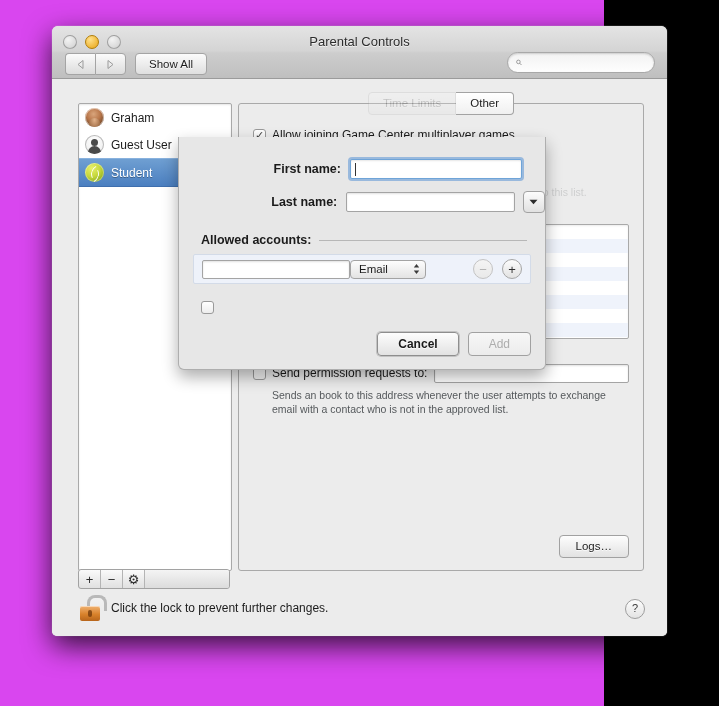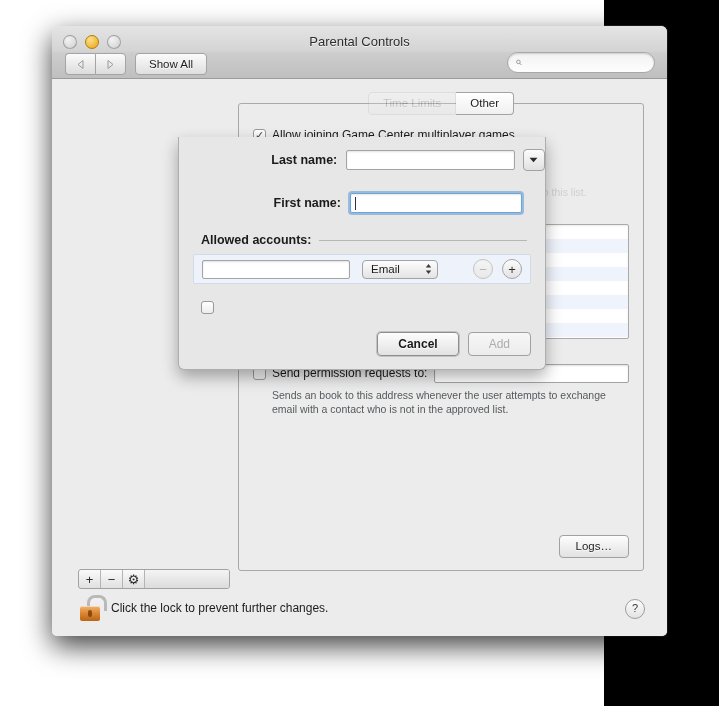--- a/index.html
+++ b/index.html
@@ -9,7 +9,7 @@
     font-family:"Liberation Sans", sans-serif;
     -webkit-font-smoothing:antialiased;
   }
-  .screen{position:relative;width:604px;height:706px;background:#ffffff;}
+  .screen{position:relative;width:604px;height:706px;background:#d946ef;}
 
   
   .window{

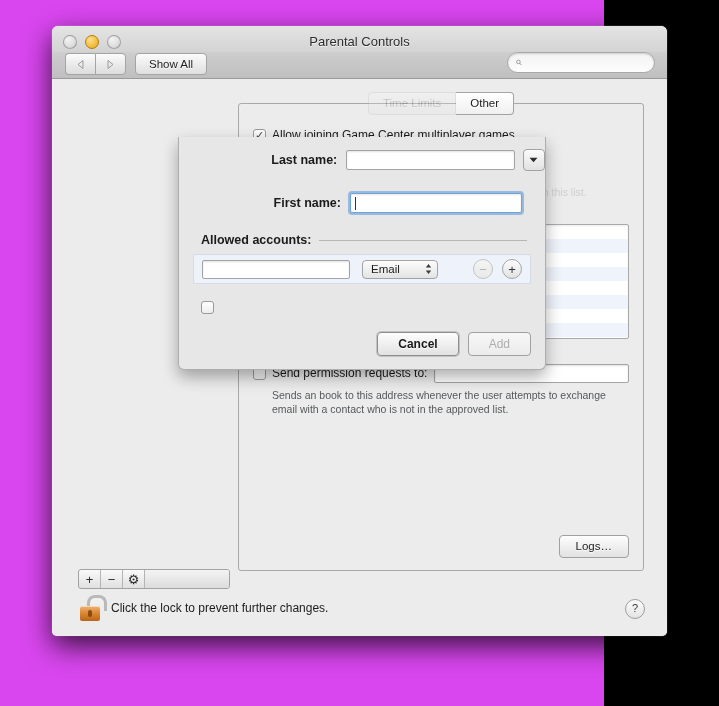--- a/index.html
+++ b/index.html
@@ -285,6 +285,20 @@
 
     <div class="body">
 
+      <div class="sidebar">
+        <div class="urow">
+          <div class="avatar av-photo"></div>
+          <div class="uname">Graham</div>
+        </div>
+        <div class="urow">
+          <div class="avatar av-guest"></div>
+          <div class="uname">Guest User</div>
+        </div>
+        <div class="urow sel">
+          <div class="avatar av-ball"></div>
+          <div class="uname">Student</div>
+        </div>
+      </div>
 
       <div class="sbtoolbar">
         <div class="sbbtn">+</div>

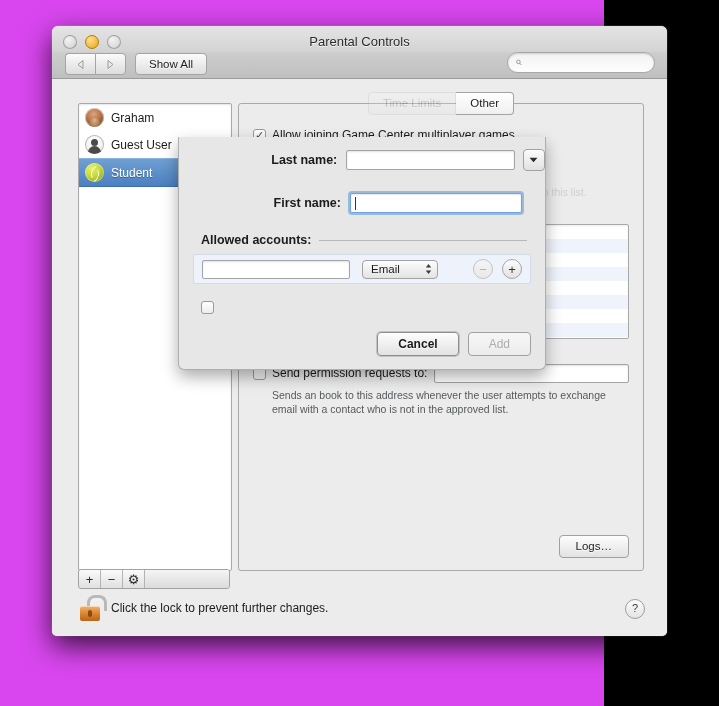--- a/index.html
+++ b/index.html
@@ -367,6 +367,13 @@
 
       <div class="sheet">
 
+        <div class="srow" style="margin:22px 0 0 0;">
+          <div class="slabel" style="width:162px;">First name:</div>
+          <div class="sinput focused" style="width:172px;margin-left:9px;">
+            <div class="caret"></div>
+          </div>
+        </div>
+
         <div class="srow" style="margin:12px 0 0 0;">
           <div class="slabel" style="width:162px;">Last name:</div>
           <div class="sinput" style="width:172px;margin-left:9px;"></div>
@@ -374,13 +381,6 @@
             <svg width="9" height="6" viewBox="0 0 9 6">
                 <path d="M0.5 0.7 L4.5 5.2 L8.5 0.7 Z" fill="#2c2c2c"></path>
               </svg>
-          </div>
-        </div>
-
-        <div class="srow" style="margin:22px 0 0 0;">
-          <div class="slabel" style="width:162px;">First name:</div>
-          <div class="sinput focused" style="width:172px;margin-left:9px;">
-            <div class="caret"></div>
           </div>
         </div>
 

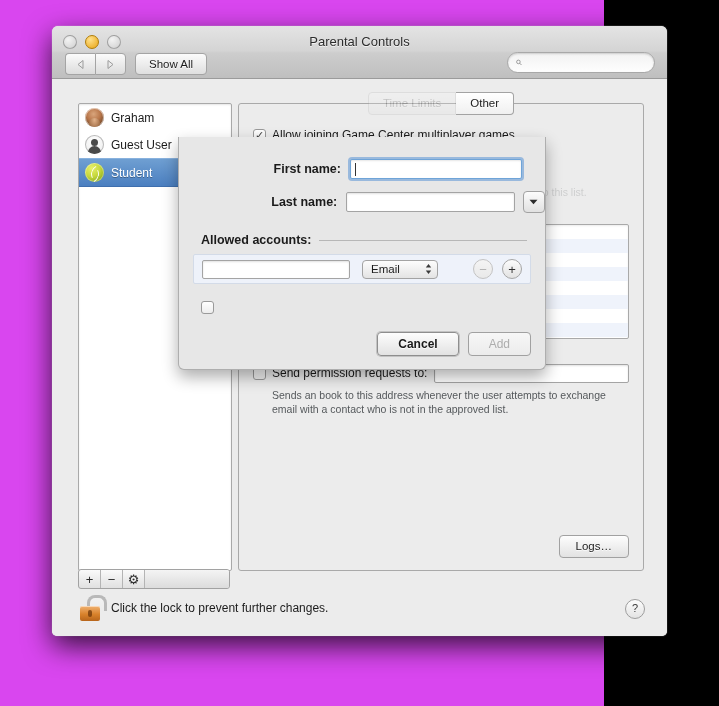--- a/index.html
+++ b/index.html
@@ -391,7 +391,7 @@
 
         <div class="accrow">
           <div class="sinput" style="width:148px;height:19px;"></div>
-          <div class="popup" style="margin-left:12px;width:76px;">
+          <div class="popup" style="margin-left:0;width:76px;">
             <span>Email</span>
             <svg width="7" height="12" viewBox="0 0 7 12">
               <path d="M3.5 1 L6.2 4.6 L0.8 4.6 Z" fill="#3a3a3a"></path>

